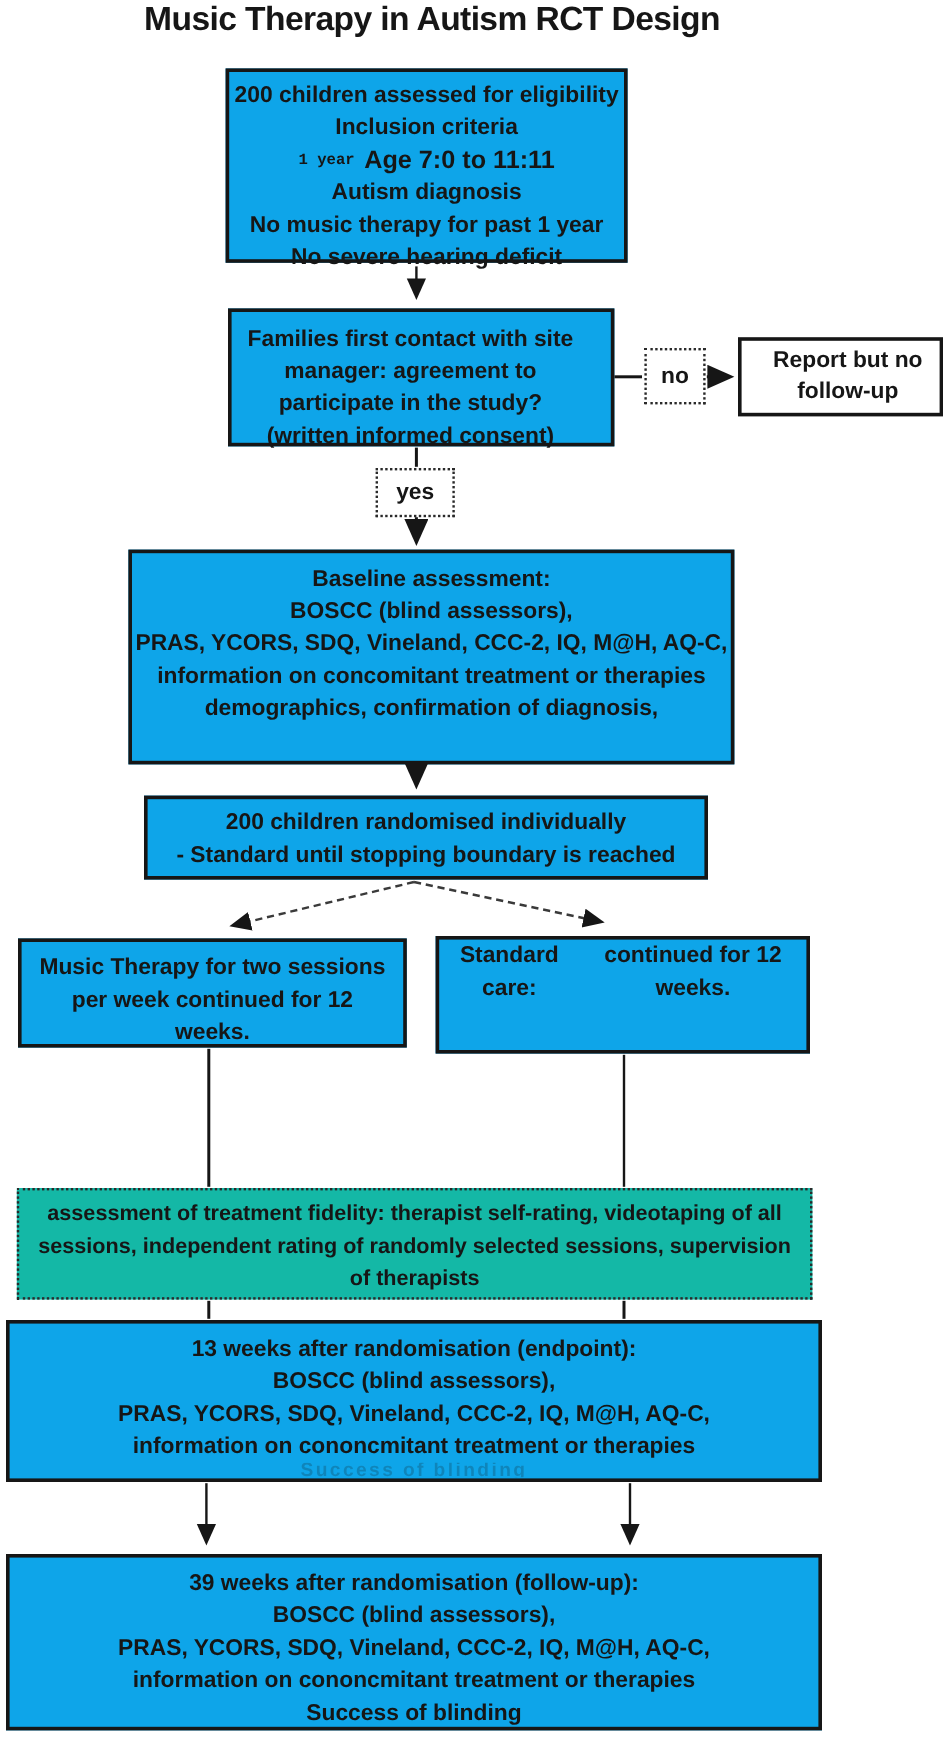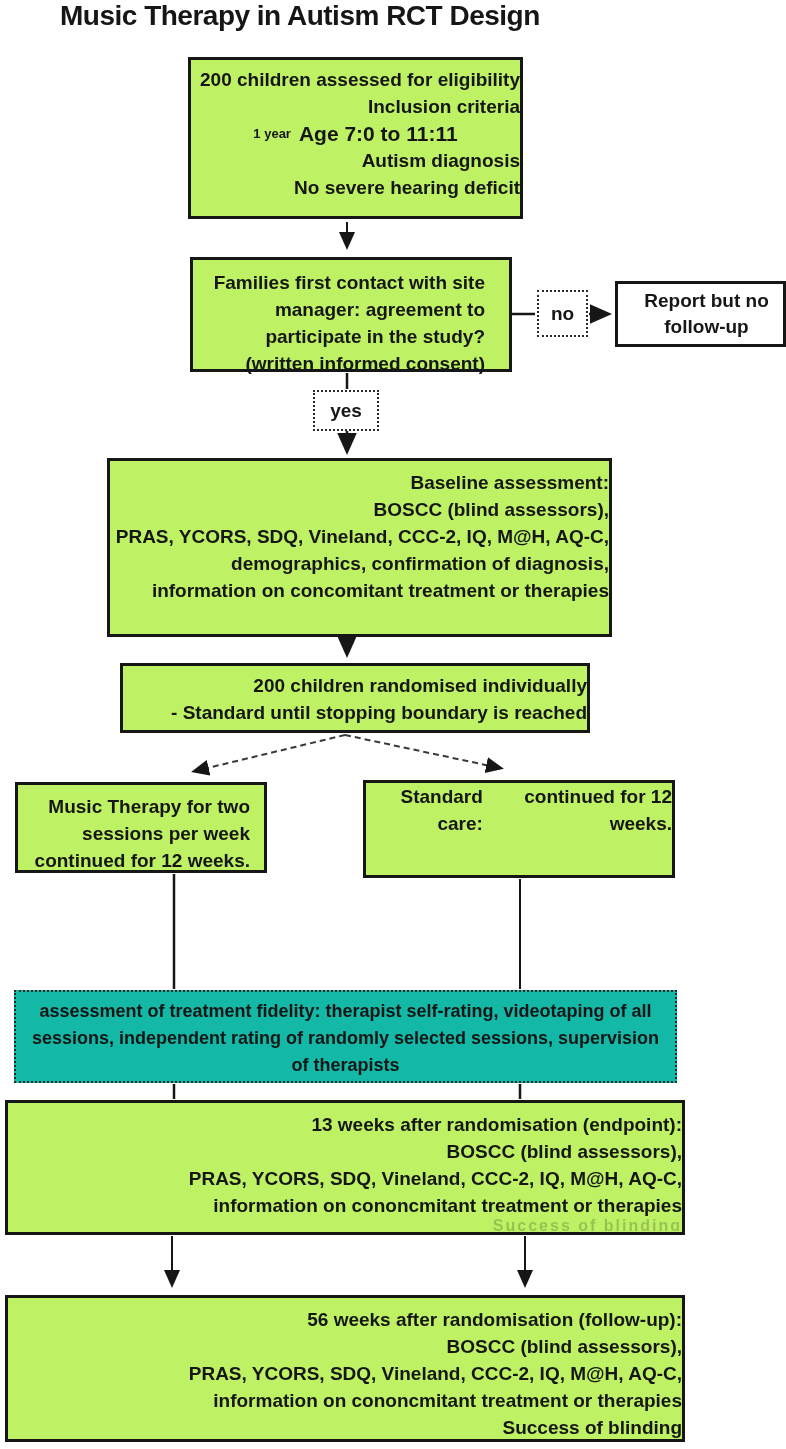--- a/index.html
+++ b/index.html
@@ -16,7 +16,7 @@
   .title {
     position: absolute;
     left: 60px; top: 0px; width: 600px;
-    text-align: left;
+    text-align: center;
     font-size: 28px;
     font-weight: bold;
     letter-spacing: -0.5px;

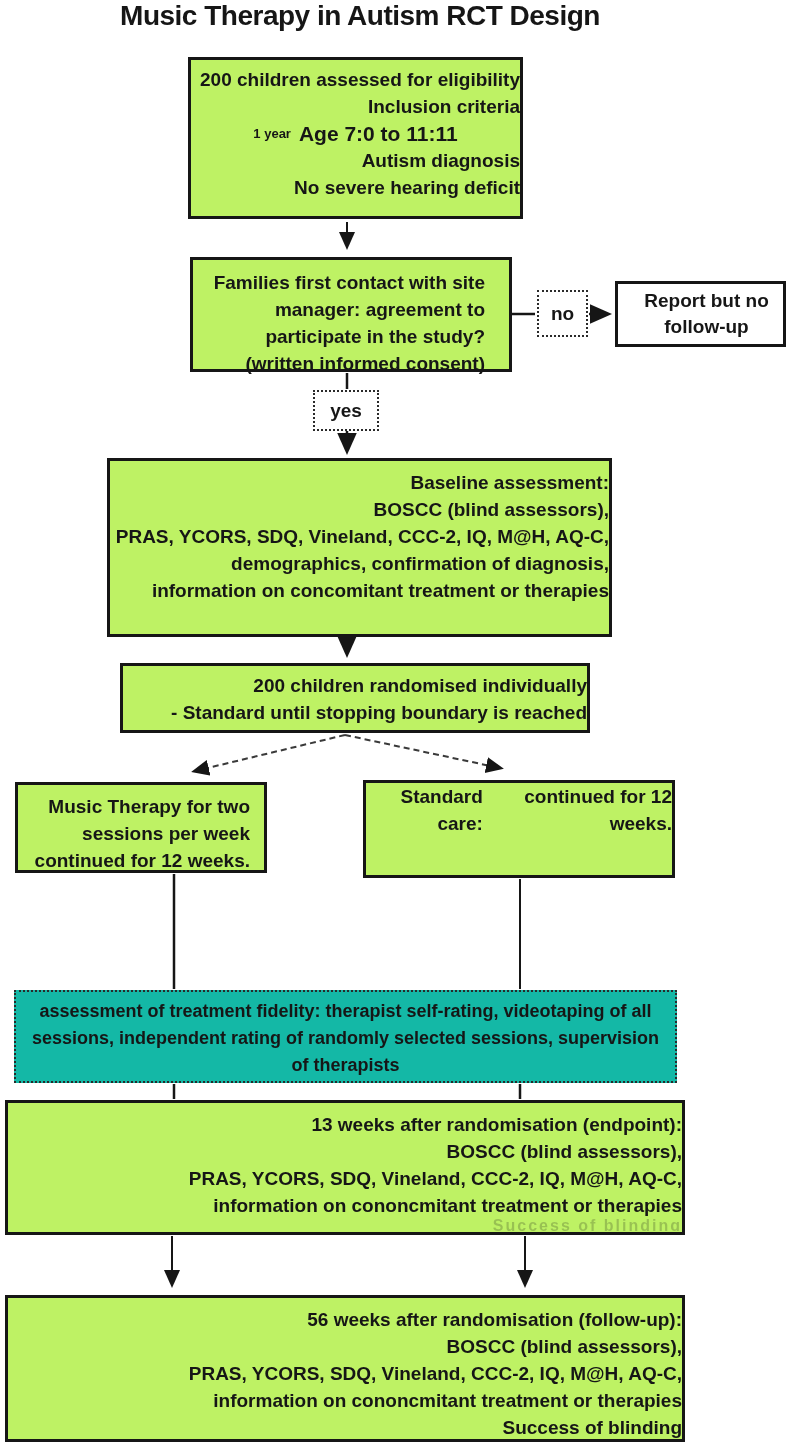--- a/index.html
+++ b/index.html
@@ -24,8 +24,8 @@
   .fbox {
     position: absolute;
     border: 3px solid #161616;
-    background: #bef264;
-    text-align: right;
+    background: #0ea5e9;
+    text-align: center;
     font-weight: bold;
     font-size: 19px;
     line-height: 27px;

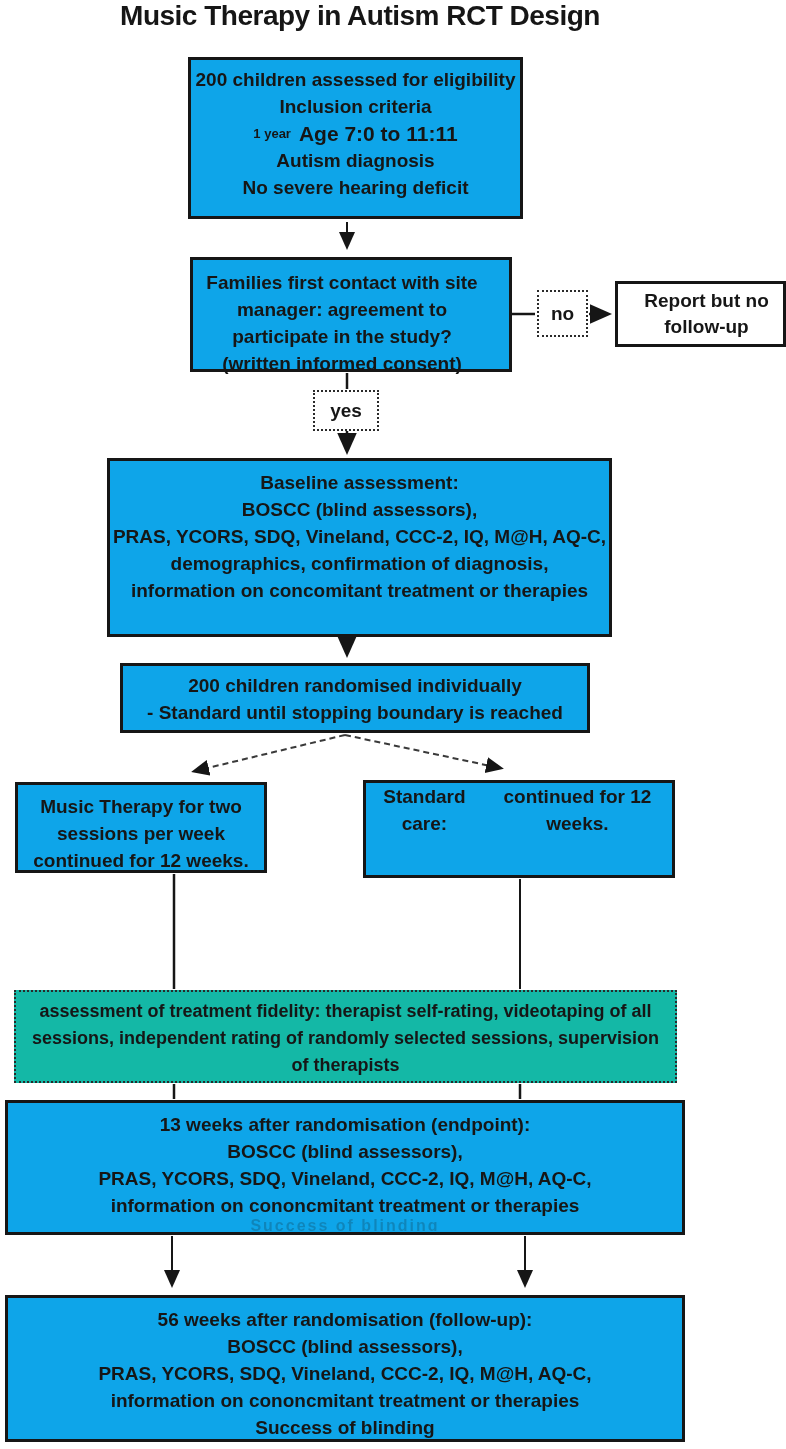--- a/index.html
+++ b/index.html
@@ -47,7 +47,7 @@
     align-items: center;
     gap: 8px;
   }
-  .small-note { font-size: 13px; font-weight: bold; }
+  .small-note { font-size: 13px; font-weight: bold; font-family: Liberation Mono, monospace; }
   .big-line { font-size: 21px; }
   .svg-overlay {
     position: absolute;

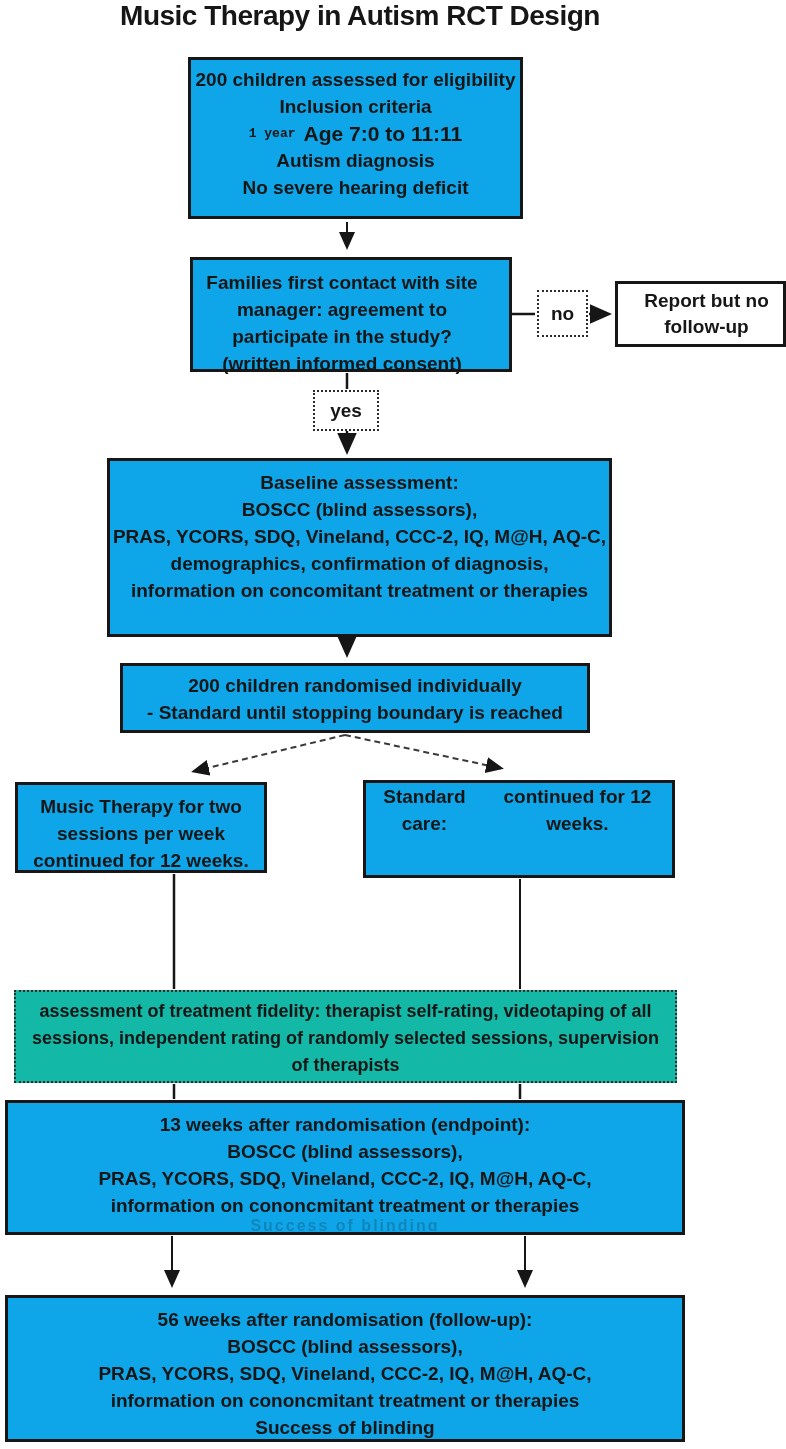--- a/index.html
+++ b/index.html
@@ -93,6 +93,7 @@
       <span class="big-line">Age 7:0 to 11:11</span>
     </div>
     <div>Autism diagnosis</div>
+    <div>No music therapy for past 1 year</div>
     <div>No severe hearing deficit</div>
   </div>
 

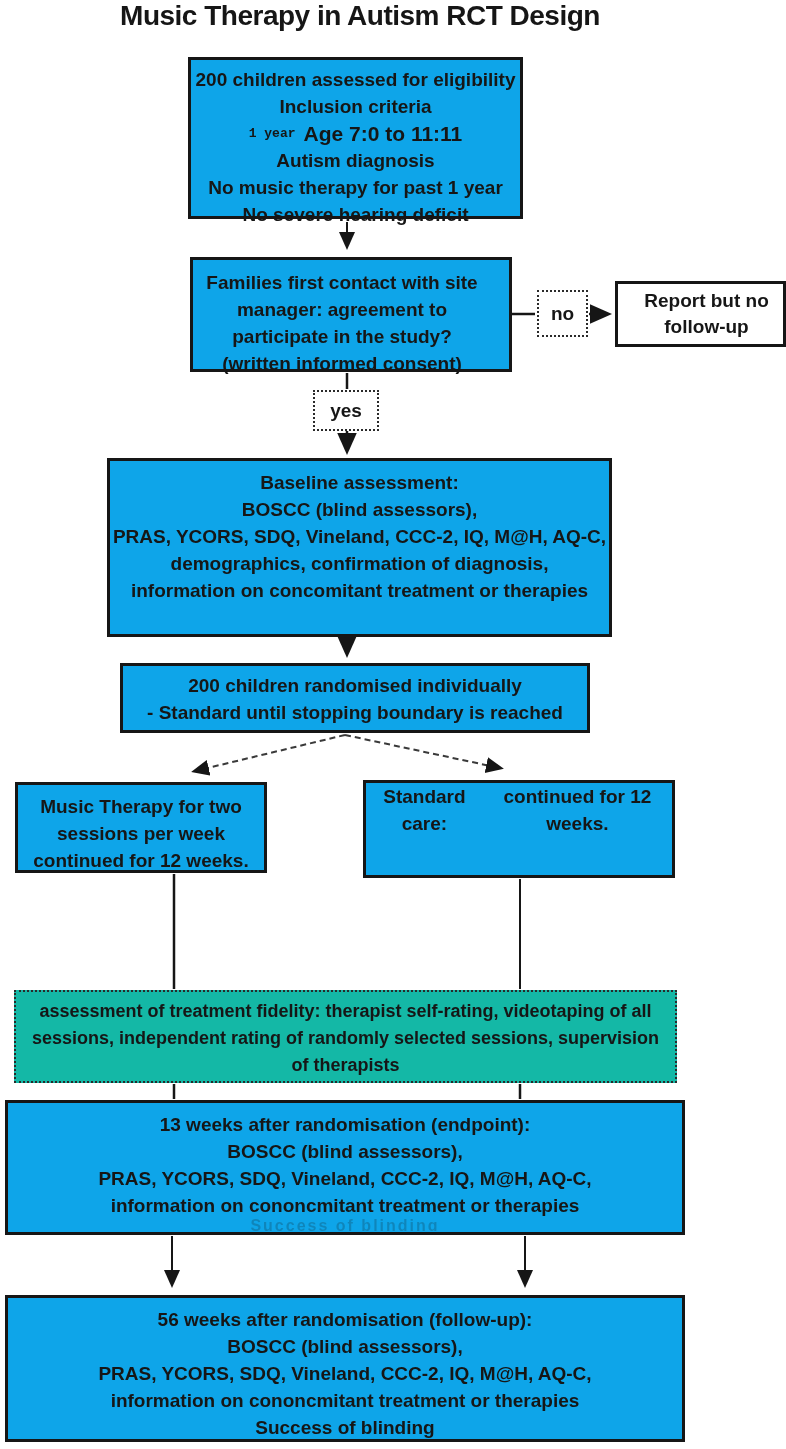--- a/index.html
+++ b/index.html
@@ -117,8 +117,8 @@
     <div>Baseline assessment:</div>
     <div>BOSCC (blind assessors),</div>
     <div>PRAS, YCORS, SDQ, Vineland, CCC-2, IQ, M@H, AQ-C,</div>
+    <div>information on concomitant treatment or therapies</div>
     <div>demographics, confirmation of diagnosis,</div>
-    <div>information on concomitant treatment or therapies</div>
   </div>
 
   <div class="fbox box-random">

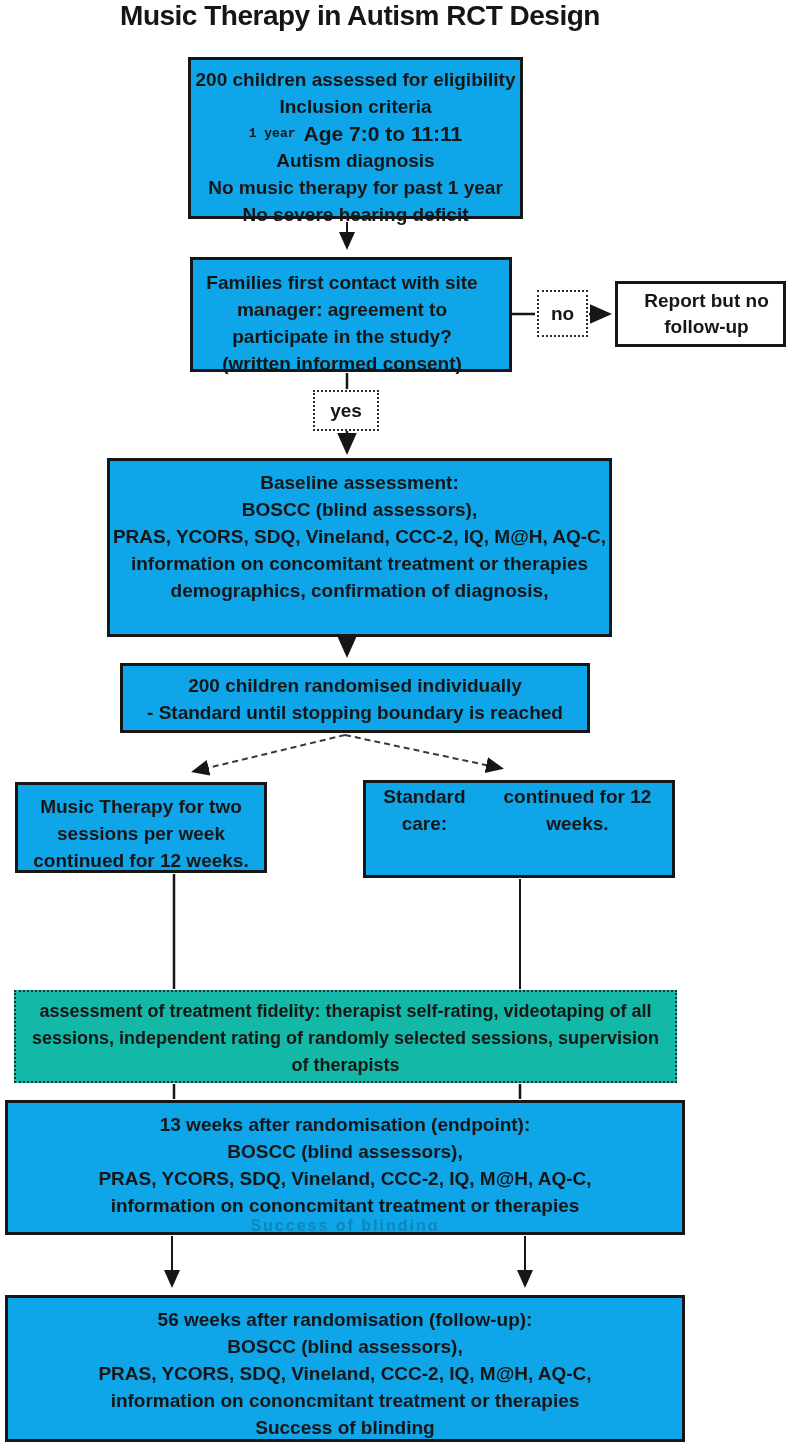--- a/index.html
+++ b/index.html
@@ -63,7 +63,7 @@
   .box-yes { left: 313px; top: 390px; width: 66px; height: 41px; }
   .box-baseline { left: 107px; top: 458px; width: 505px; height: 179px; padding-top: 8px; }
   .box-random { left: 120px; top: 663px; width: 470px; height: 70px; padding-top: 6px; }
-  .box-music { left: 15px; top: 782px; width: 252px; height: 91px; padding: 8px 14px 0 14px; }
+  .box-music { left: 15px; top: 782px; width: 324px; height: 91px; padding: 8px 14px 0 14px; }
   .box-standard { left: 363px; top: 780px; width: 312px; height: 98px; display:flex; flex-direction:row; justify-content:center; }
   .box-fidelity { left: 14px; top: 990px; width: 663px; height: 93px; border: 2px dotted #2a2a2a;
     position:absolute; background:#14b8a6; font-weight:bold; font-size:18px; line-height:27px; text-align:center; padding: 6px 10px 0 10px; }

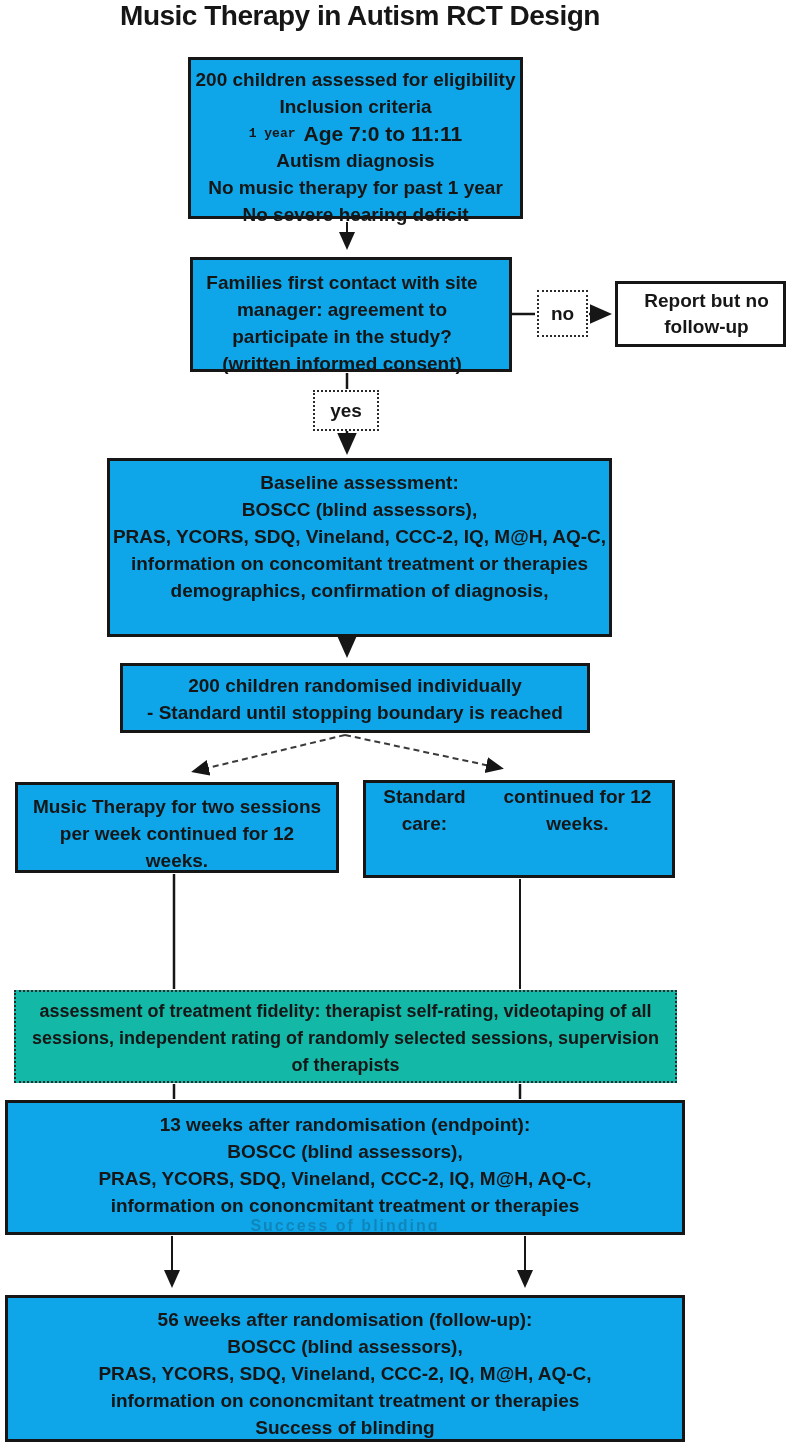--- a/index.html
+++ b/index.html
@@ -148,7 +148,7 @@
   </div>
 
   <div class="fbox box-followup">
-    <div>56 weeks after randomisation (follow-up):</div>
+    <div>39 weeks after randomisation (follow-up):</div>
     <div>BOSCC (blind assessors),</div>
     <div>PRAS, YCORS, SDQ, Vineland, CCC-2, IQ, M@H, AQ-C,</div>
     <div>information on cononcmitant treatment or therapies</div>

